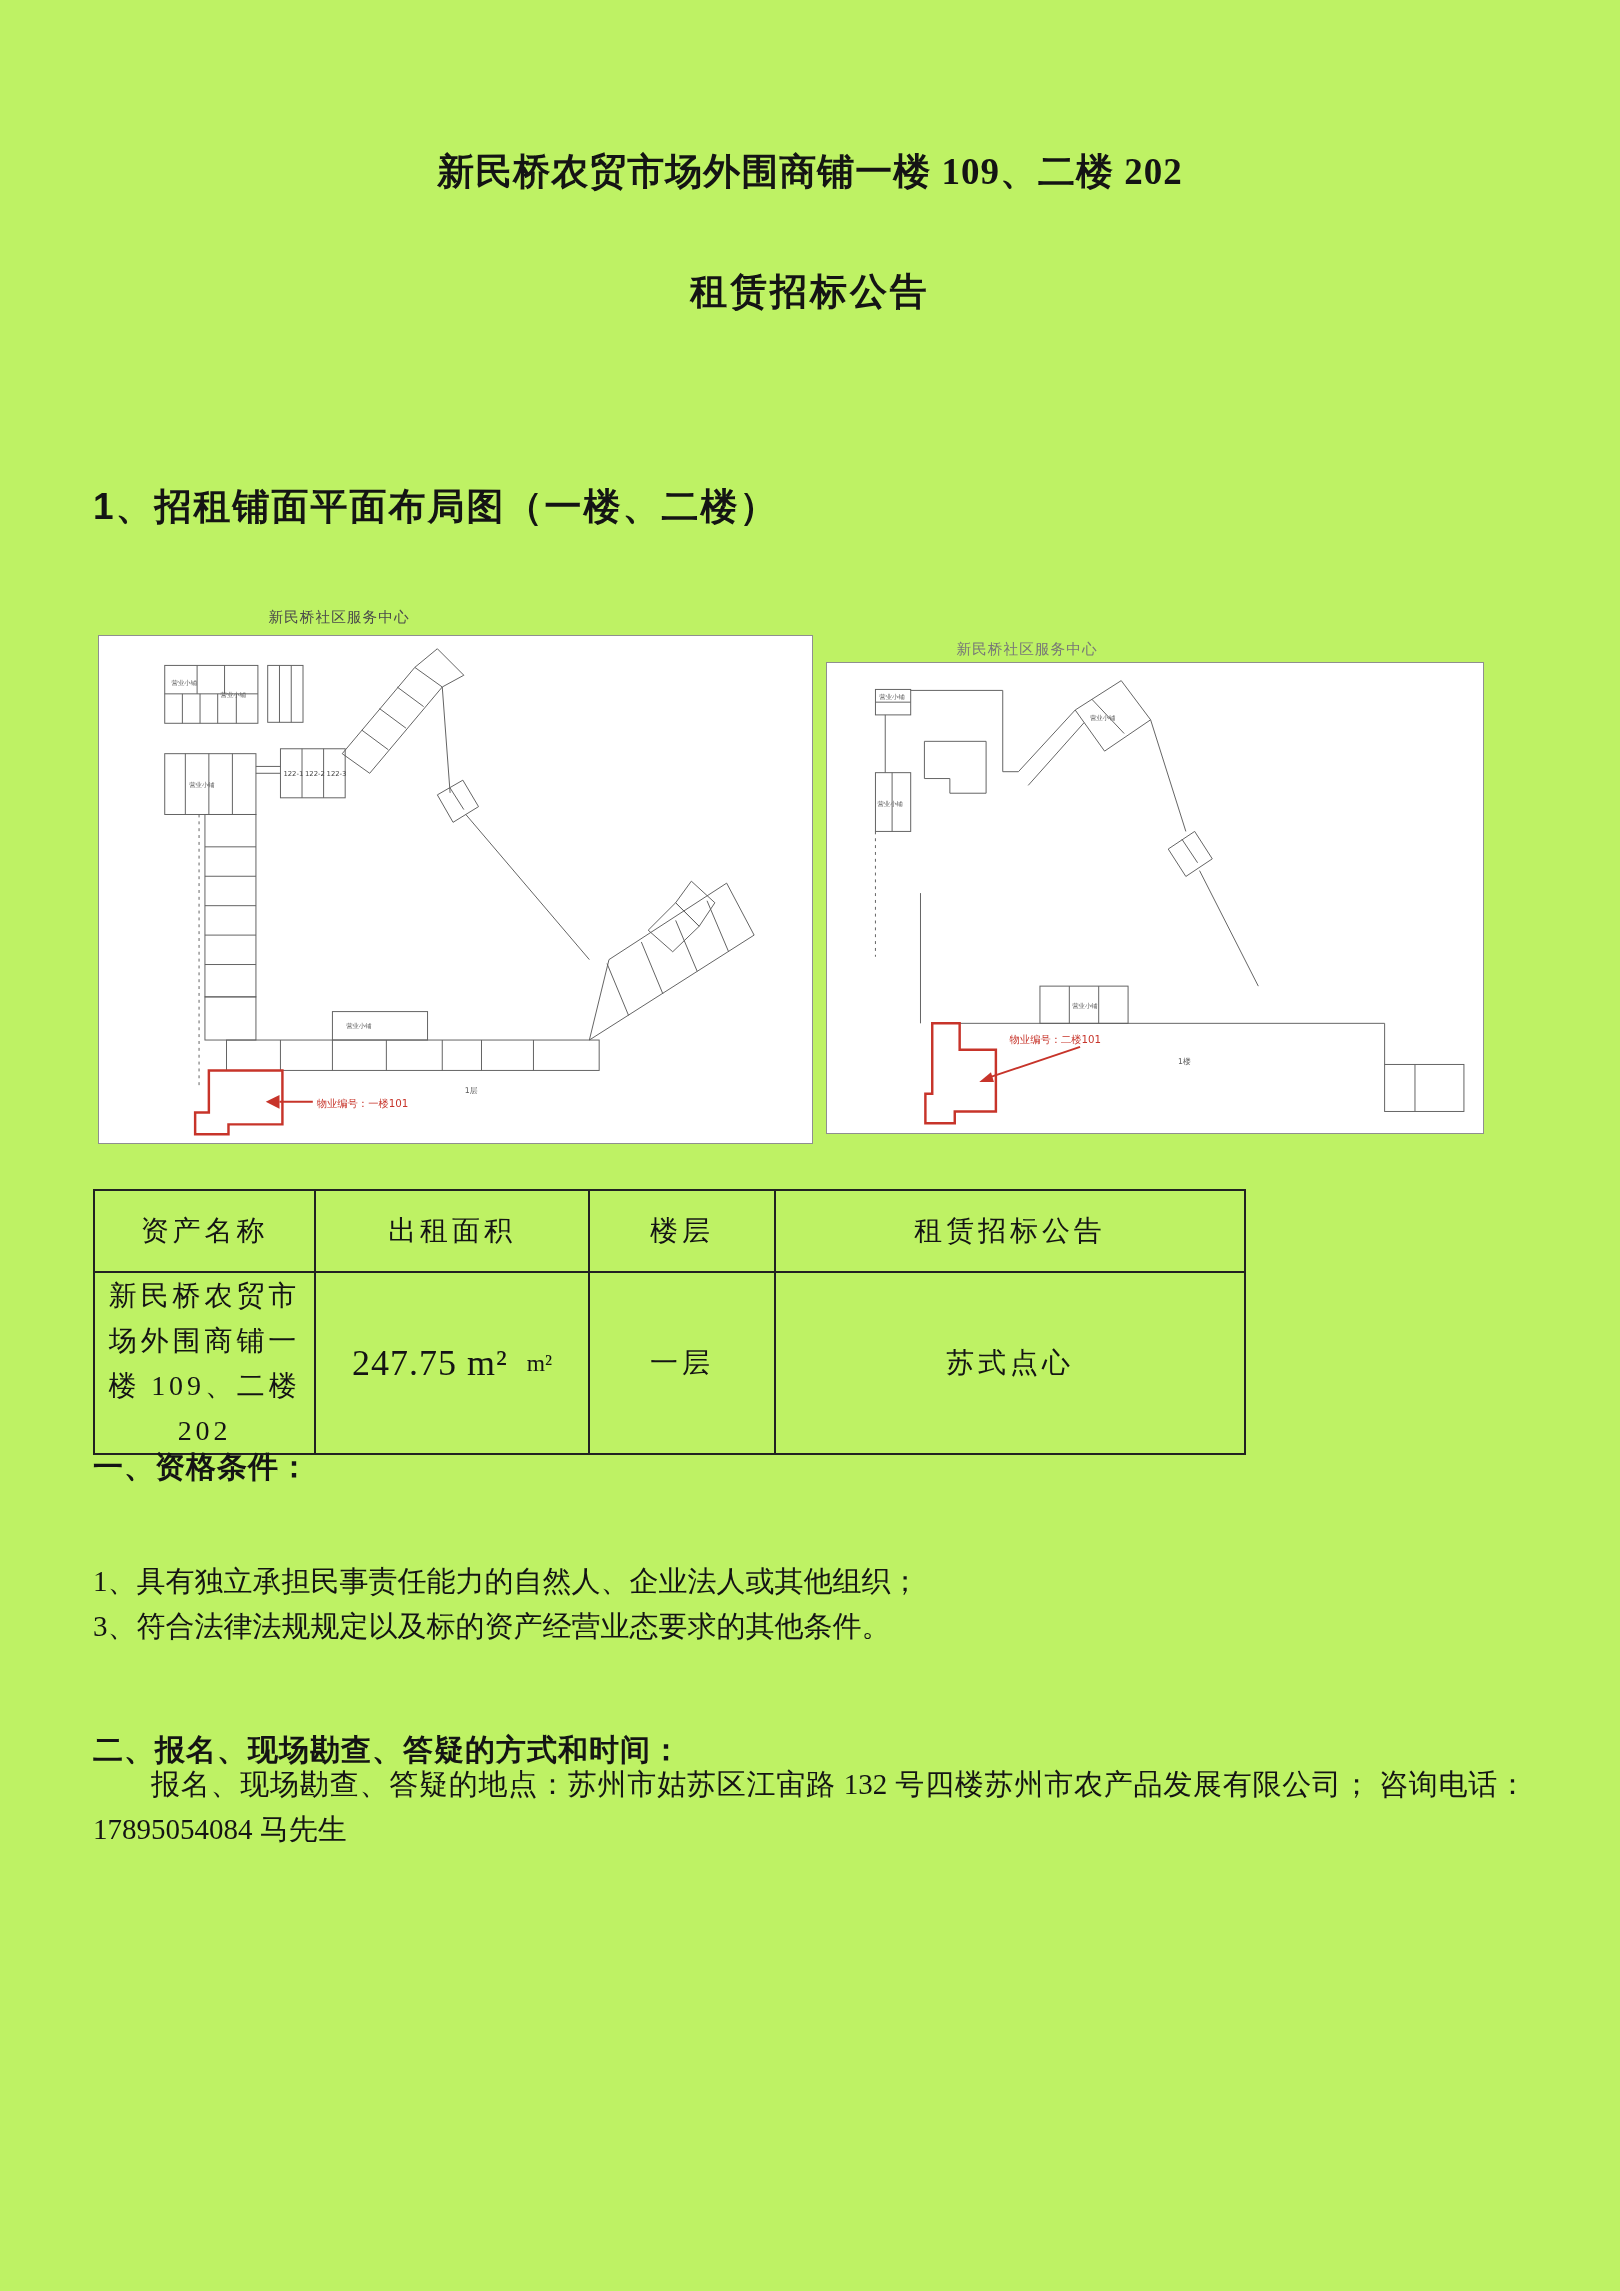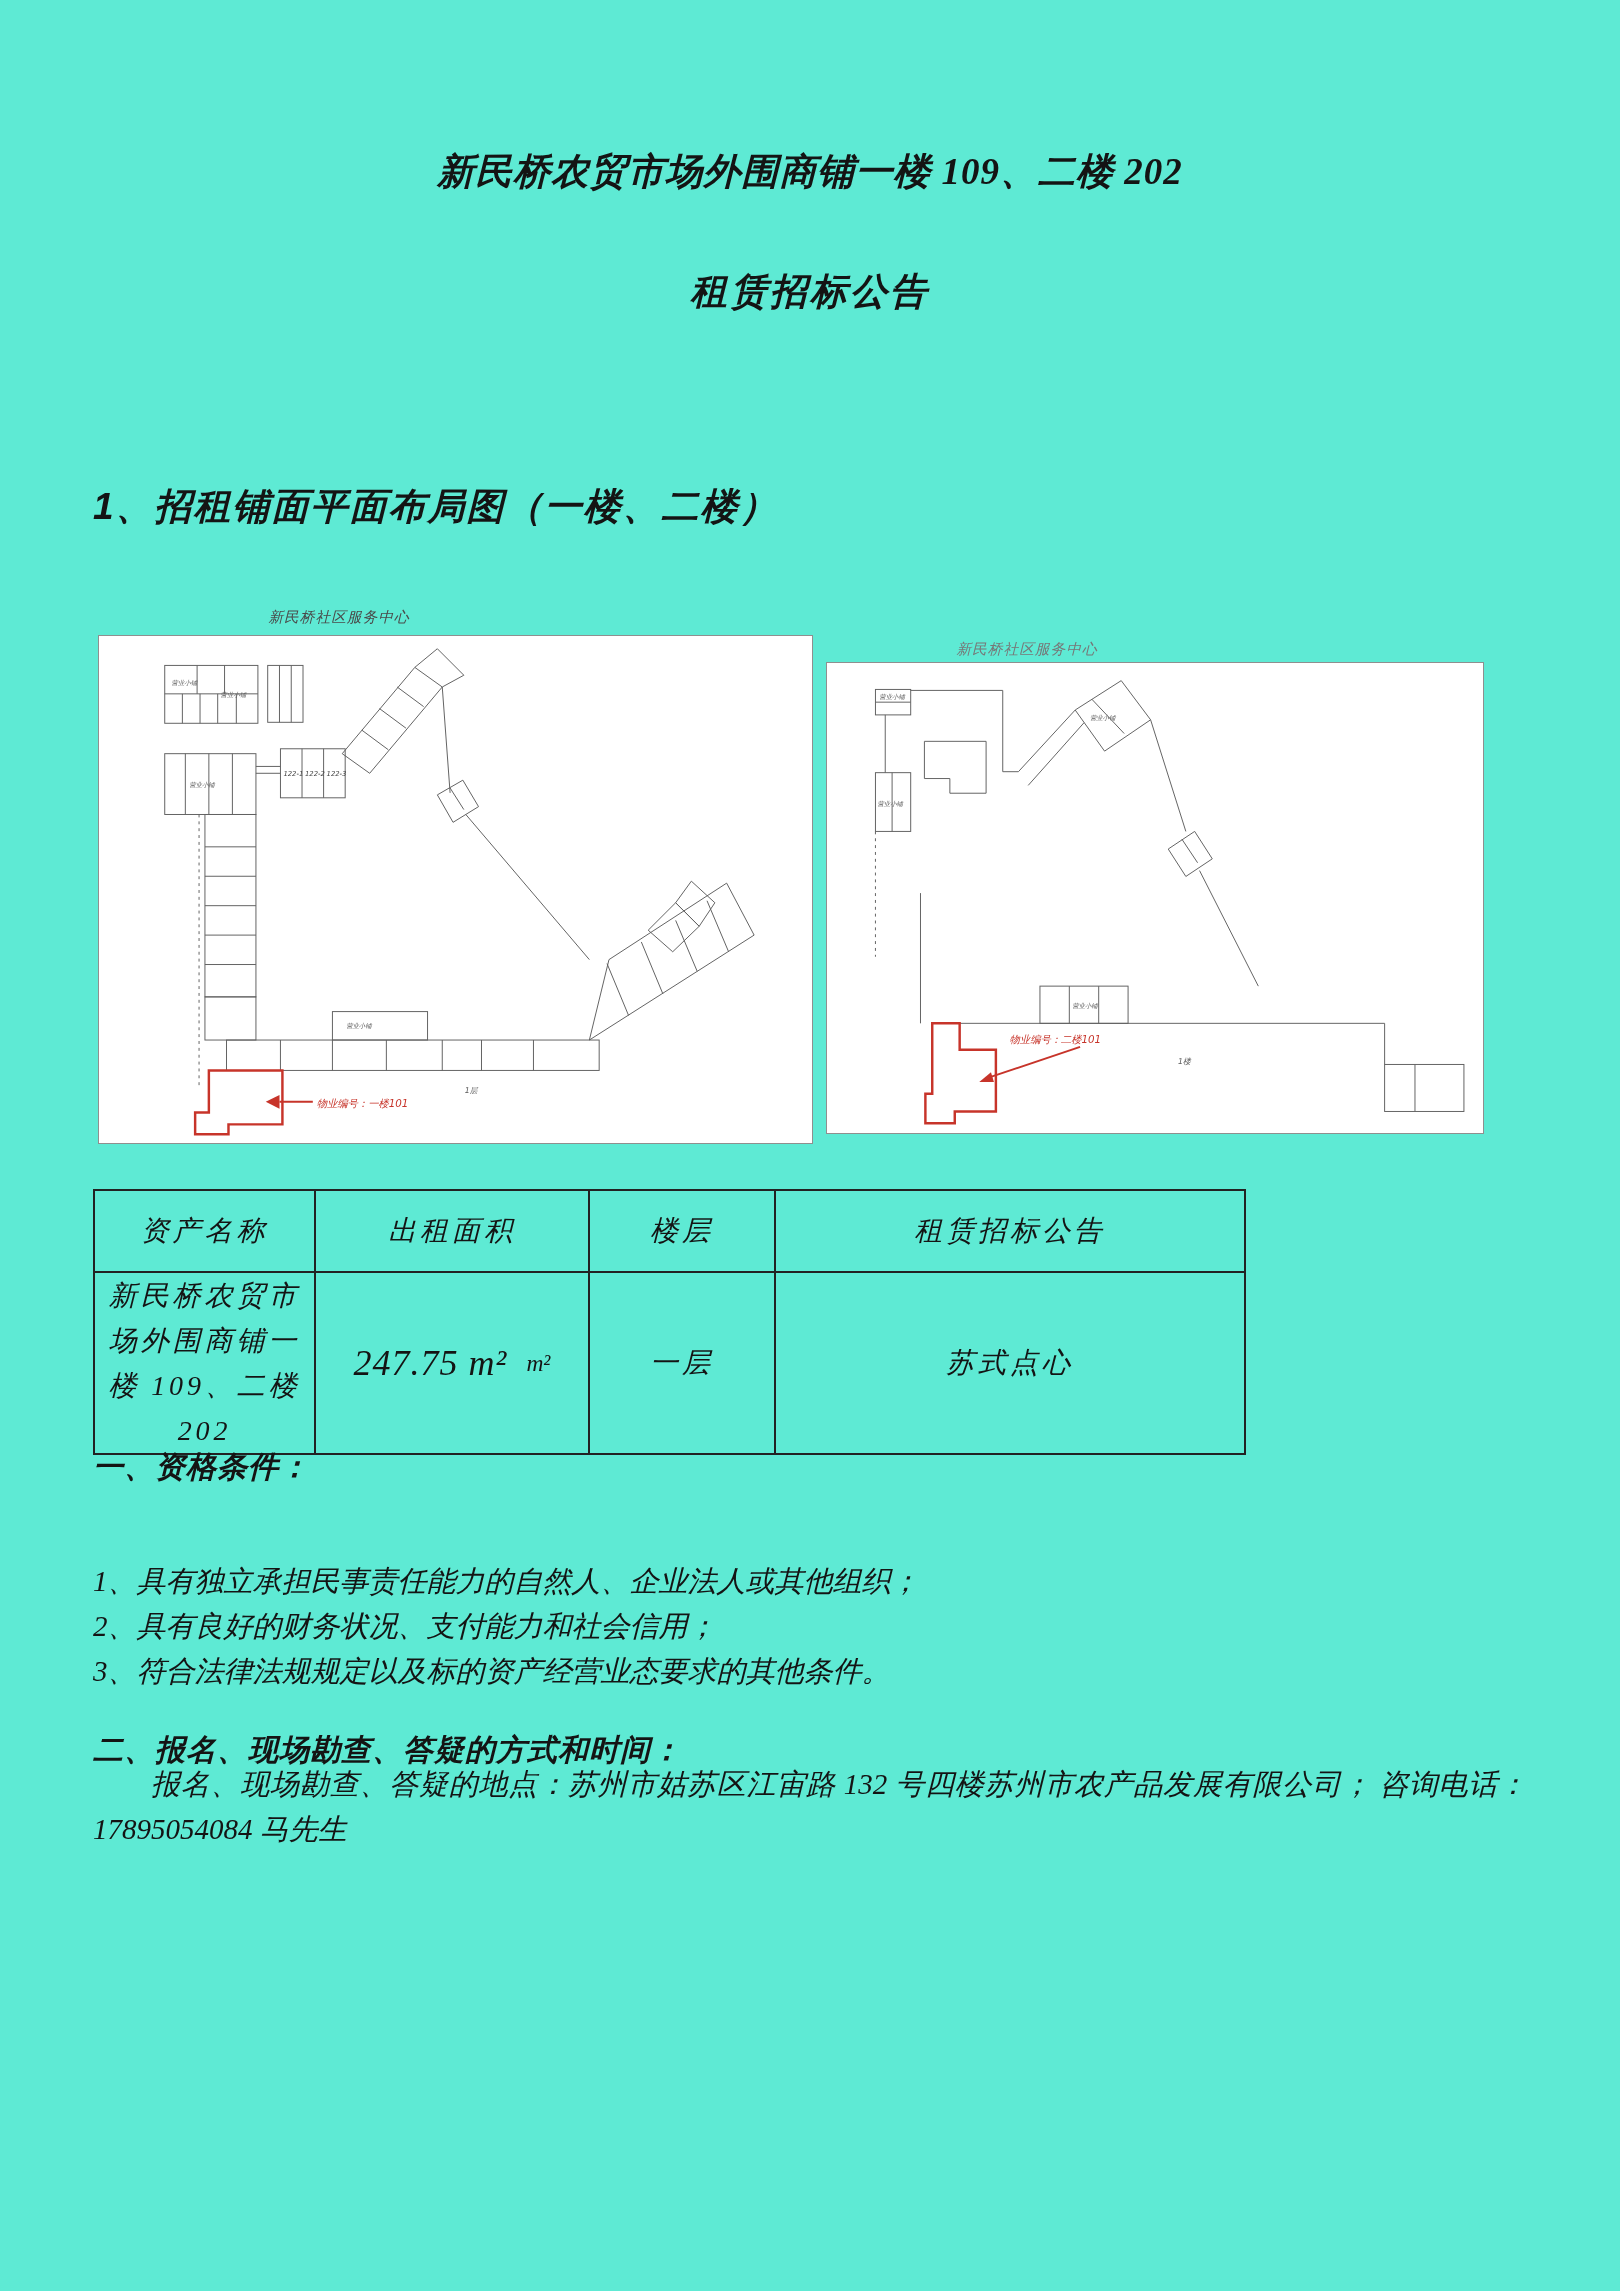--- a/index.html
+++ b/index.html
@@ -6,11 +6,10 @@
   .page{
     position:relative;
     width:1620px;height:2292px;
-    background:#5eead4;
+    background:#bef264;
     font-family:"Liberation Serif","DejaVu Serif",serif;
     color:#141414;
     overflow:hidden;
-    font-style:italic;
   }
   .doc-title{
     position:absolute;top:147px;left:0;width:1620px;

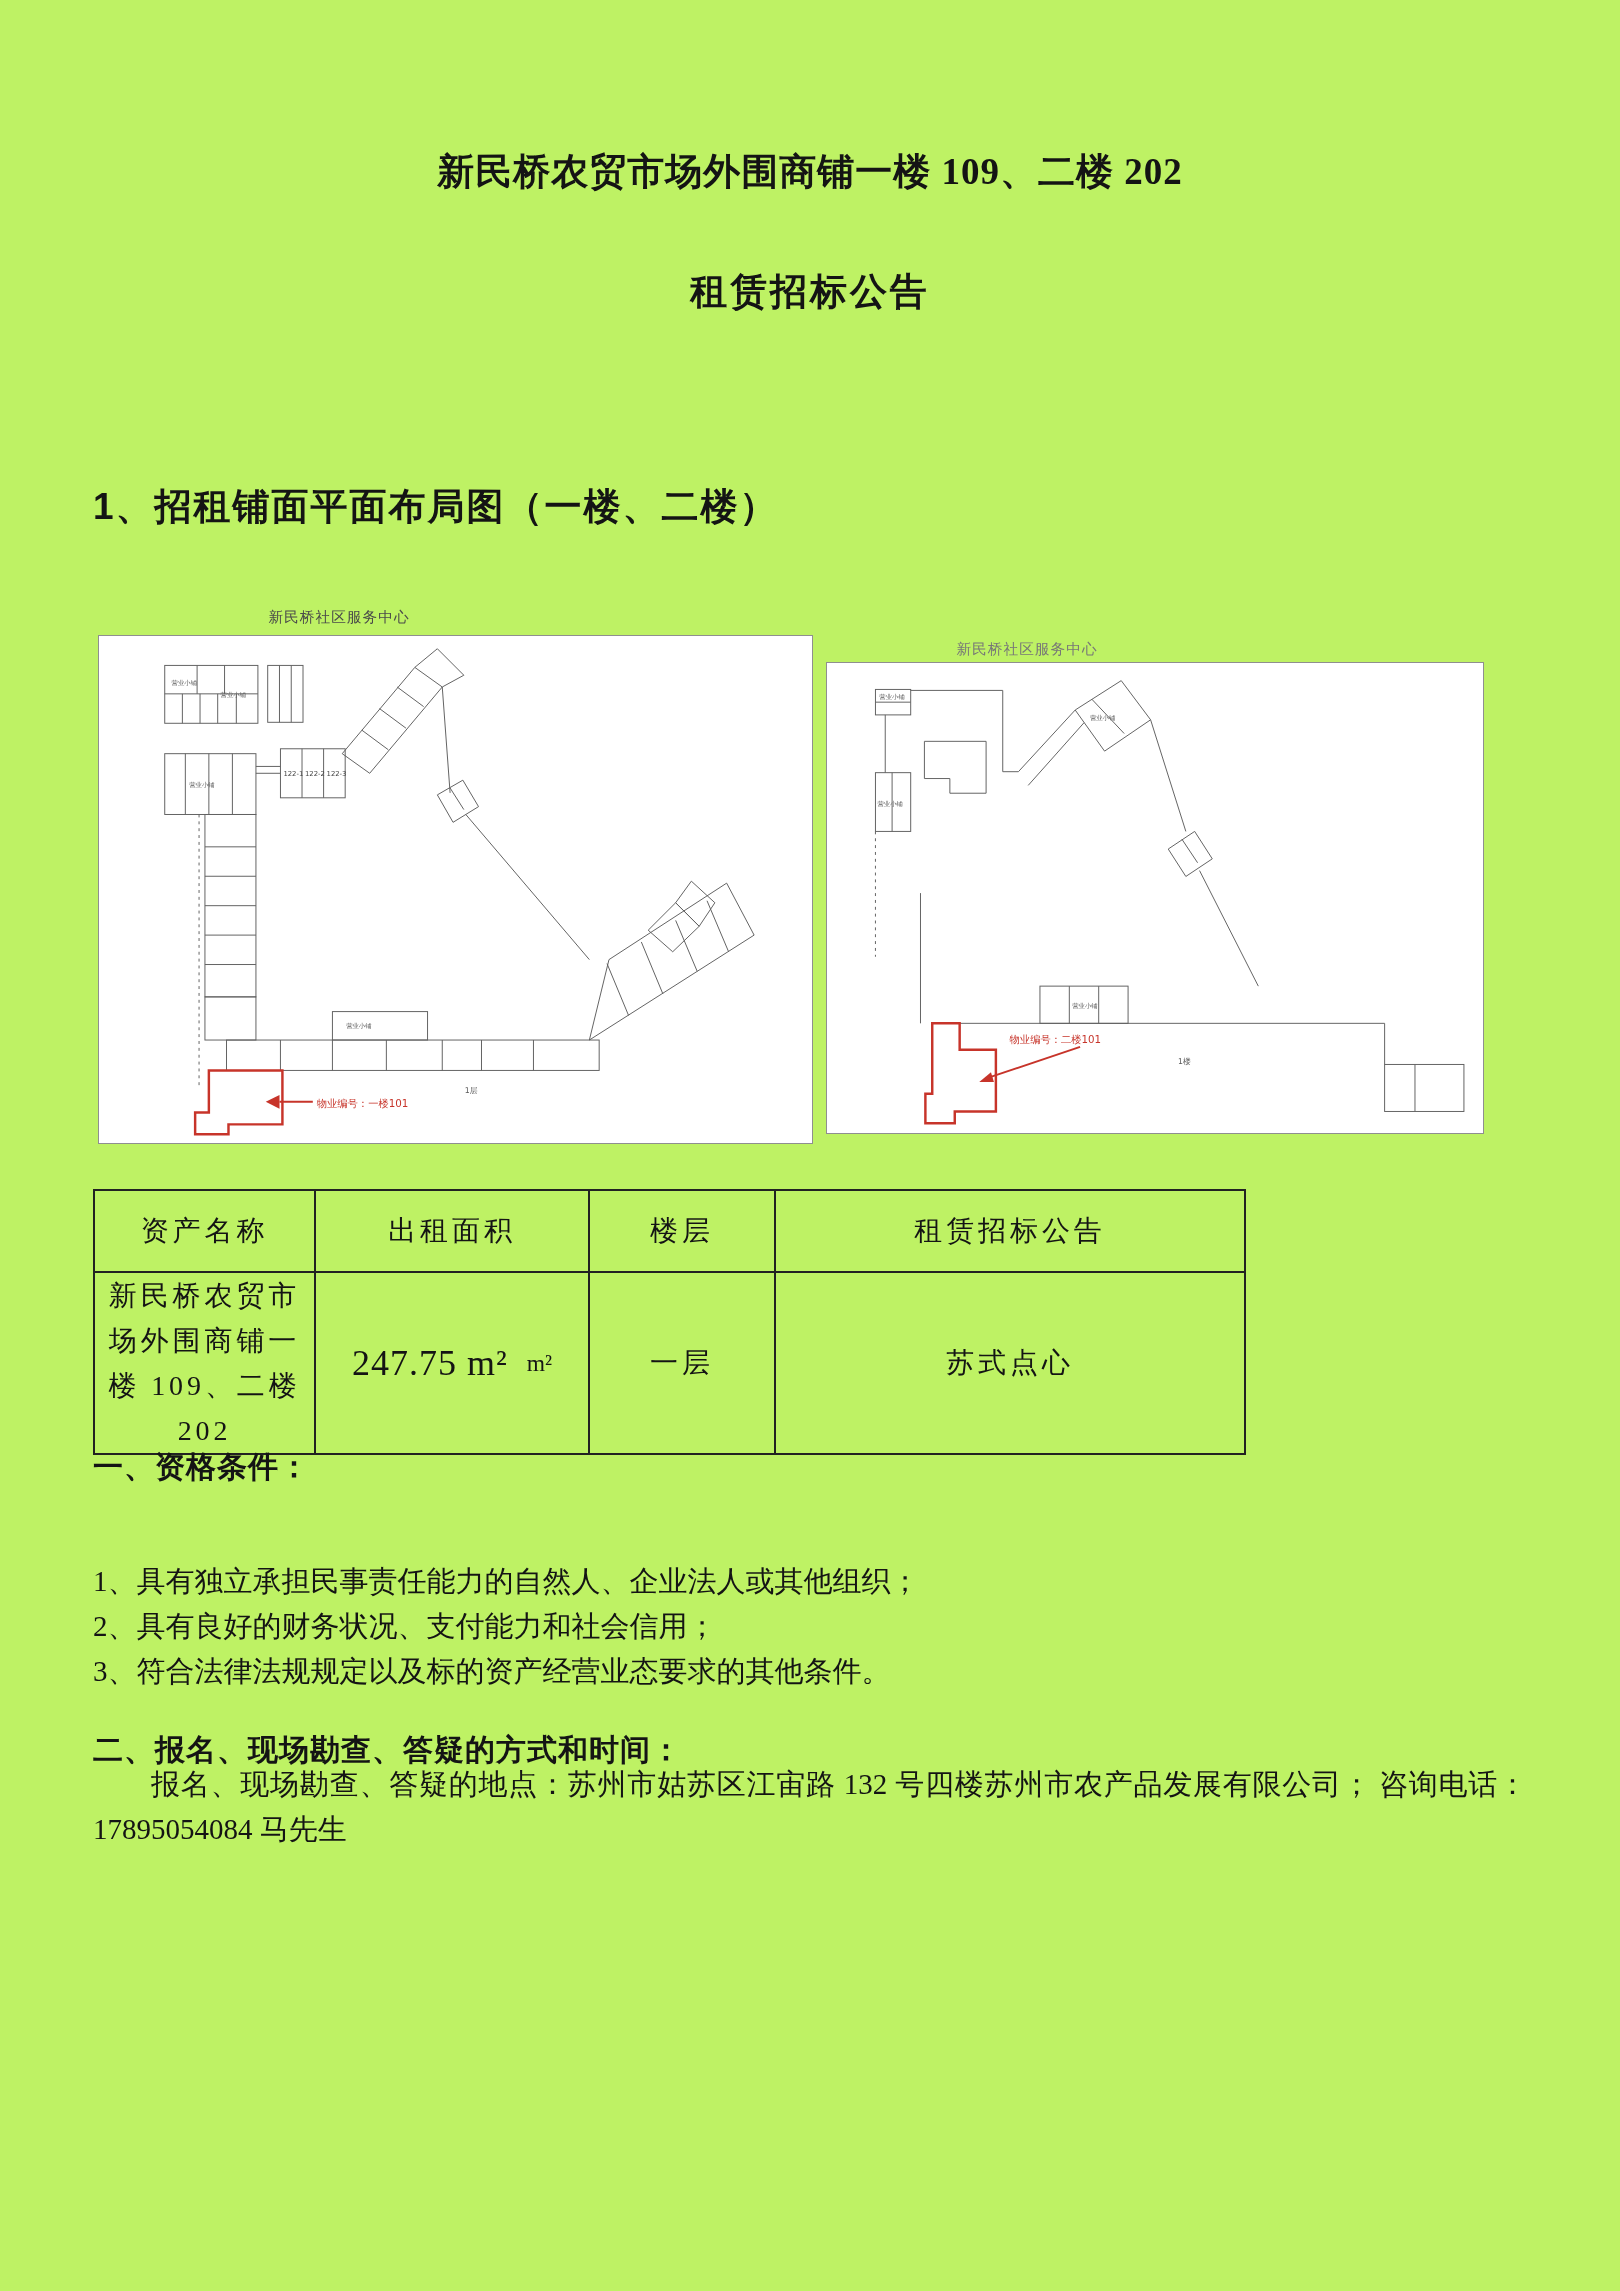--- a/index.html
+++ b/index.html
@@ -196,7 +196,6 @@
   <div class="qual-heading">一、资格条件：</div>
   <div class="qual-items">
     <div>1、具有独立承担民事责任能力的自然人、企业法人或其他组织；</div>
-    <div>2、具有良好的财务状况、支付能力和社会信用；</div>
     <div>3、符合法律法规规定以及标的资产经营业态要求的其他条件。</div>
   </div>
 

